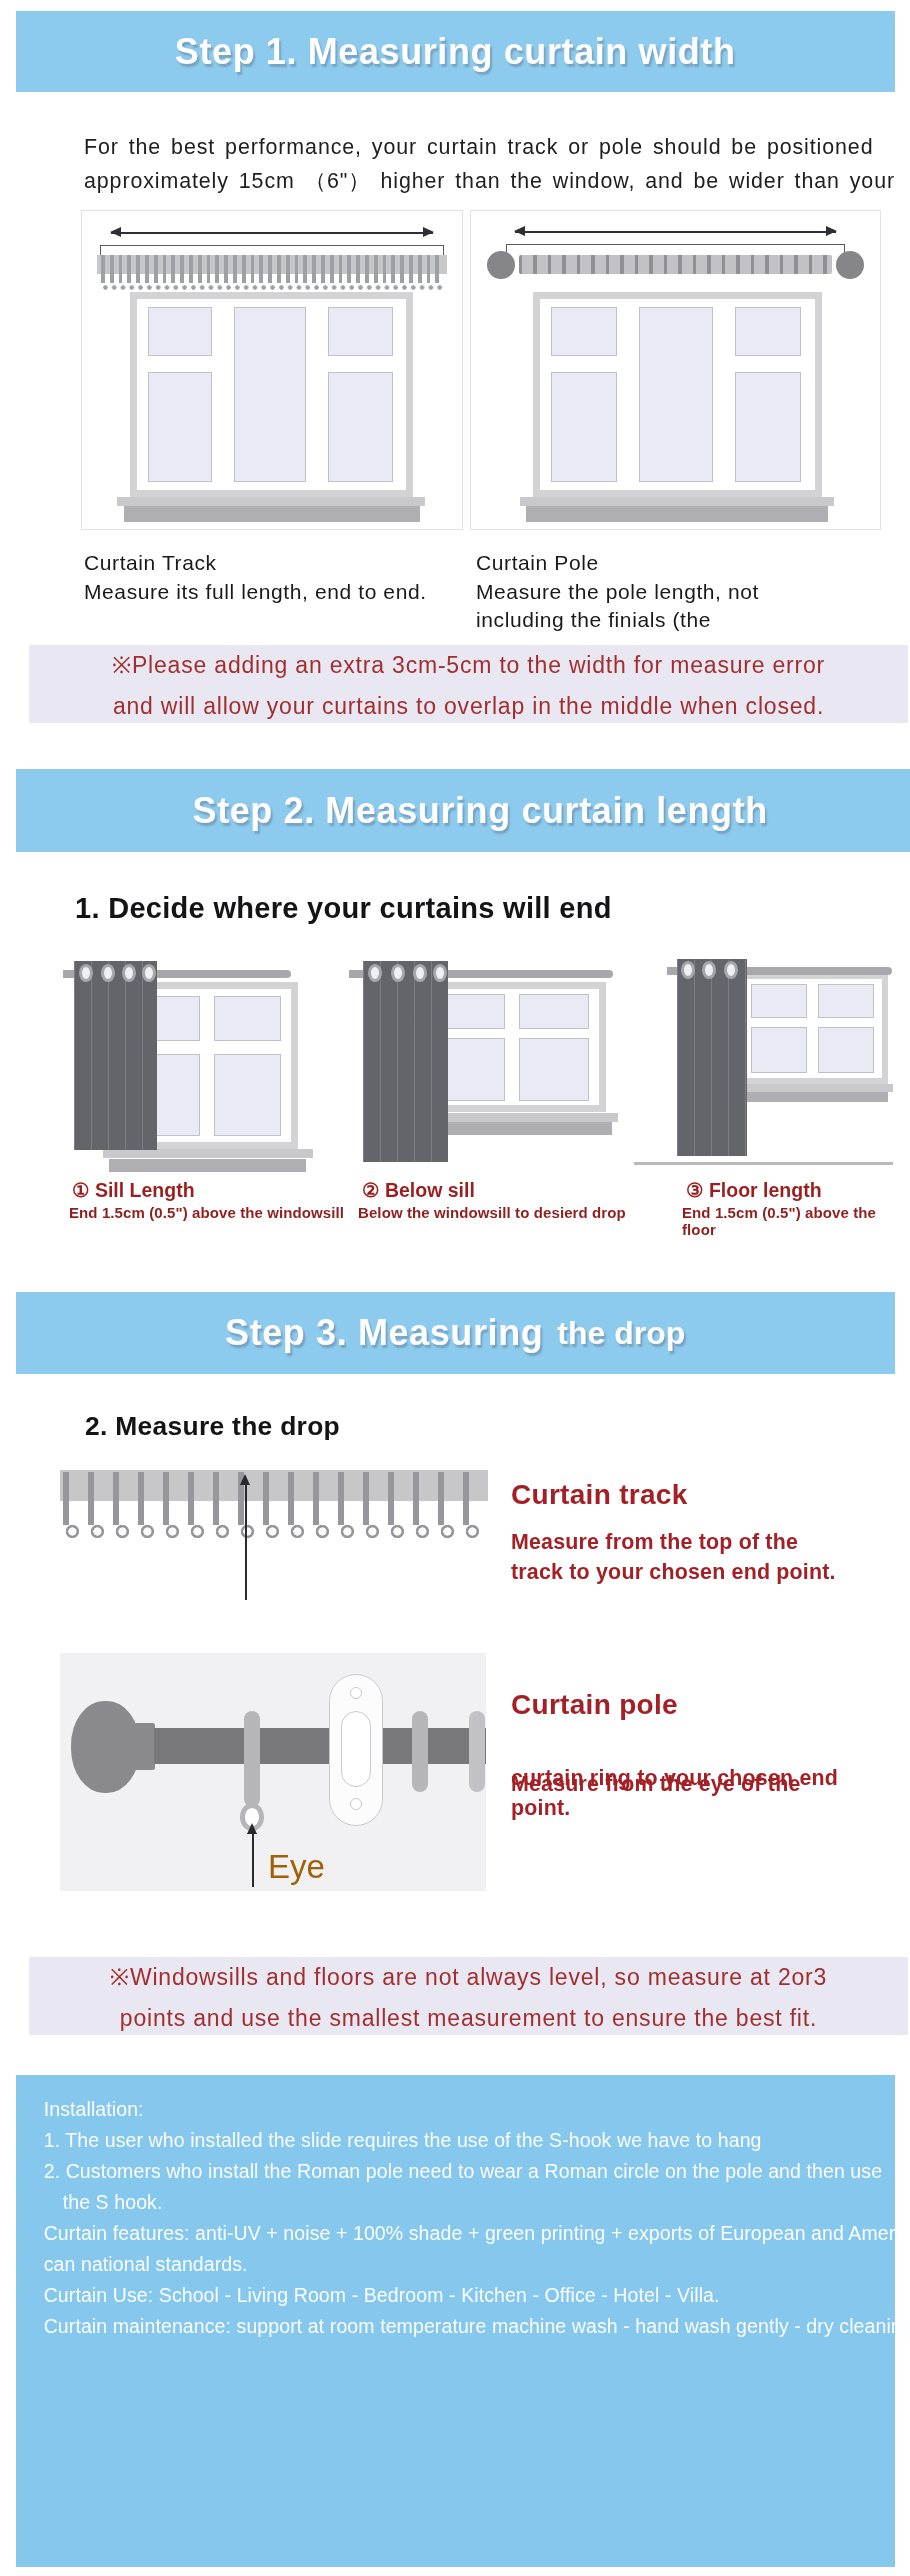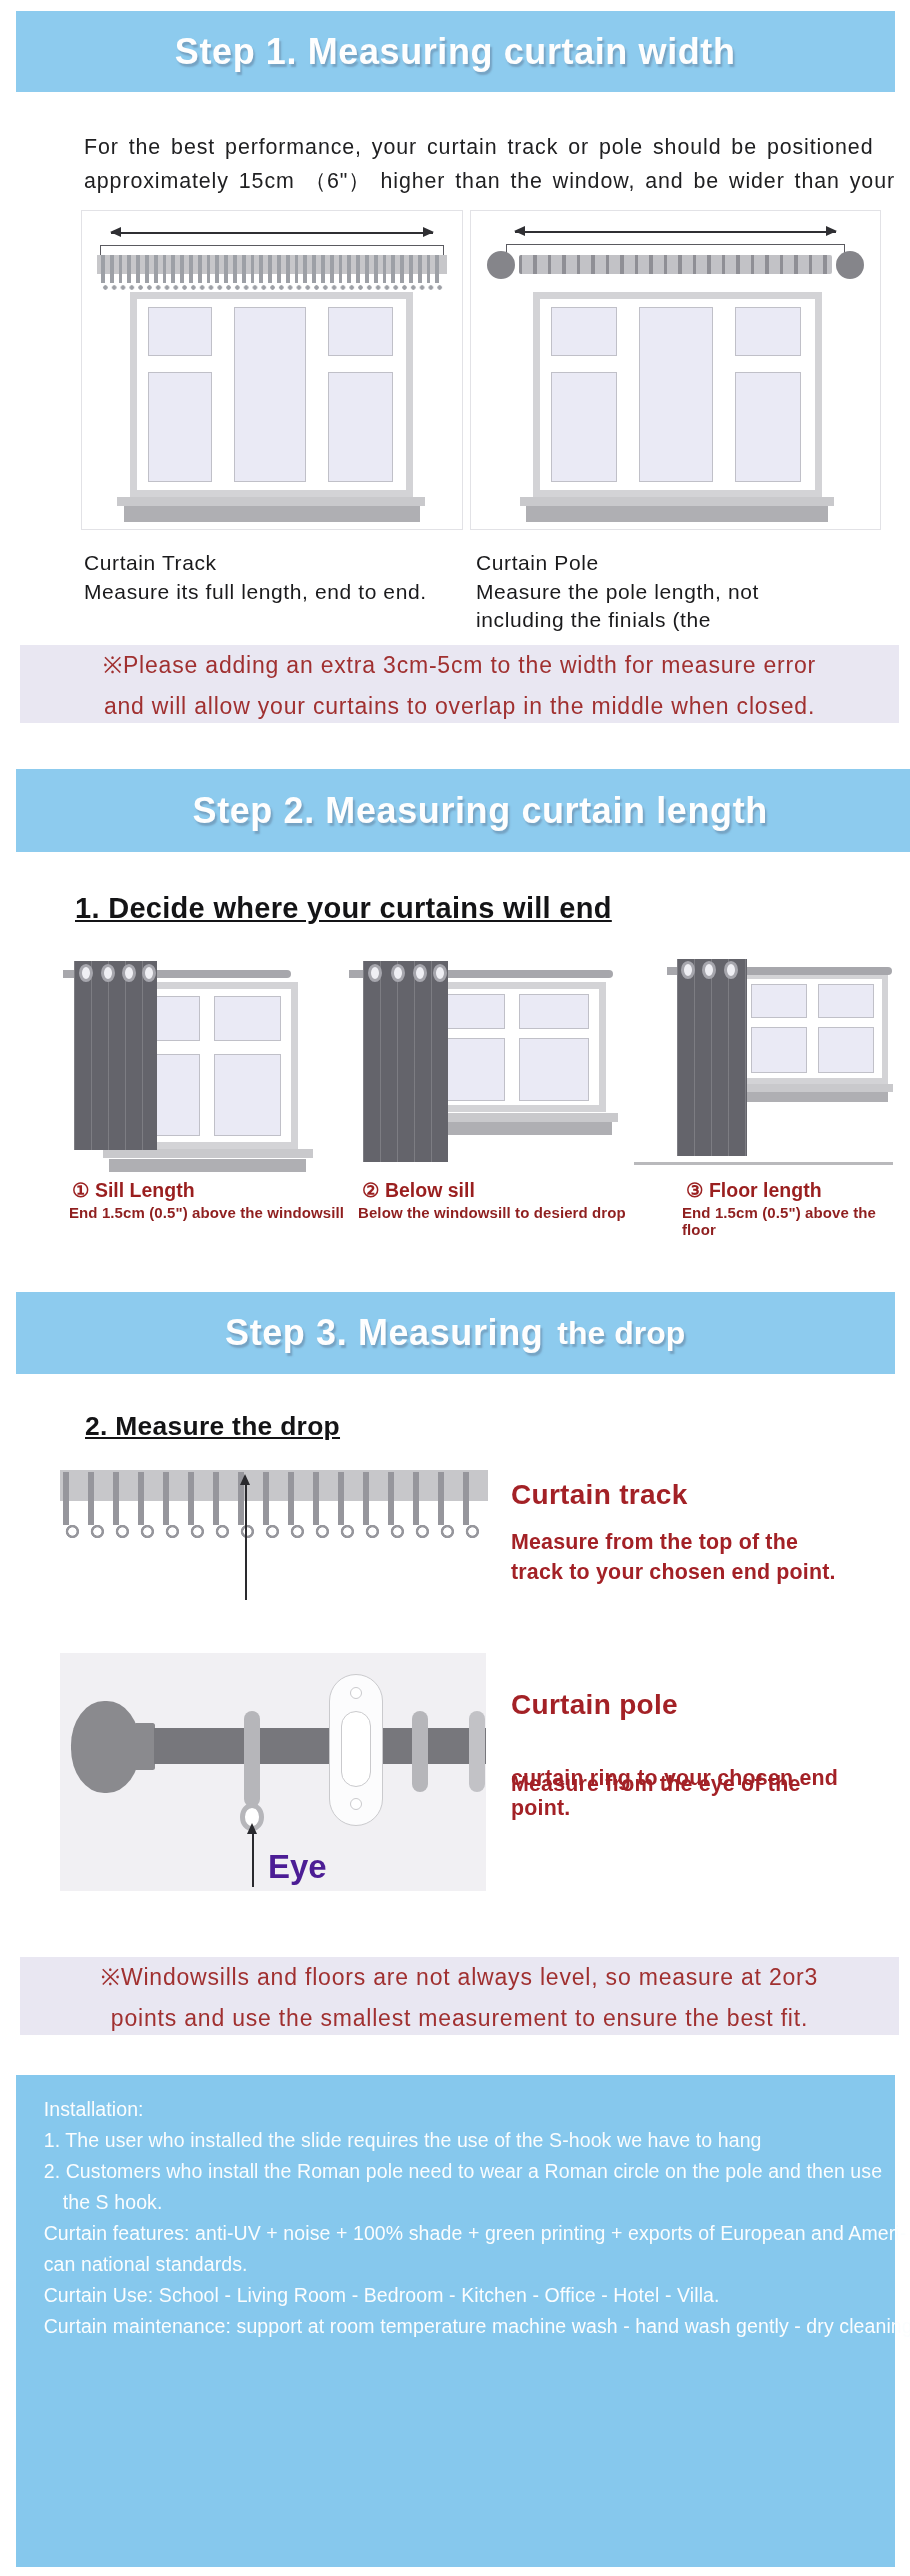--- a/index.html
+++ b/index.html
@@ -16,7 +16,7 @@
   .intro-line{position:absolute;font-size:21.4px;letter-spacing:0.9px;word-spacing:3.1px;color:#202022;}
   .cap-title{position:absolute;font-size:21px;letter-spacing:0.6px;color:#1a1a1c;}
   .cap-line{position:absolute;font-size:21px;letter-spacing:0.6px;color:#1a1a1c;}
-  .note{position:absolute;left:20px;width:879px;height:78px;background:#E9E7F2;
+  .note{position:absolute;left:29px;width:879px;height:78px;background:#E9E7F2;
         display:flex;flex-direction:column;justify-content:center;gap:12.6px;text-align:center;
         color:#A03030;font-size:23px;letter-spacing:0.8px;font-weight:500;}
   .h-black{position:absolute;font-weight:bold;color:#141416;letter-spacing:0.3px;text-decoration:underline;}

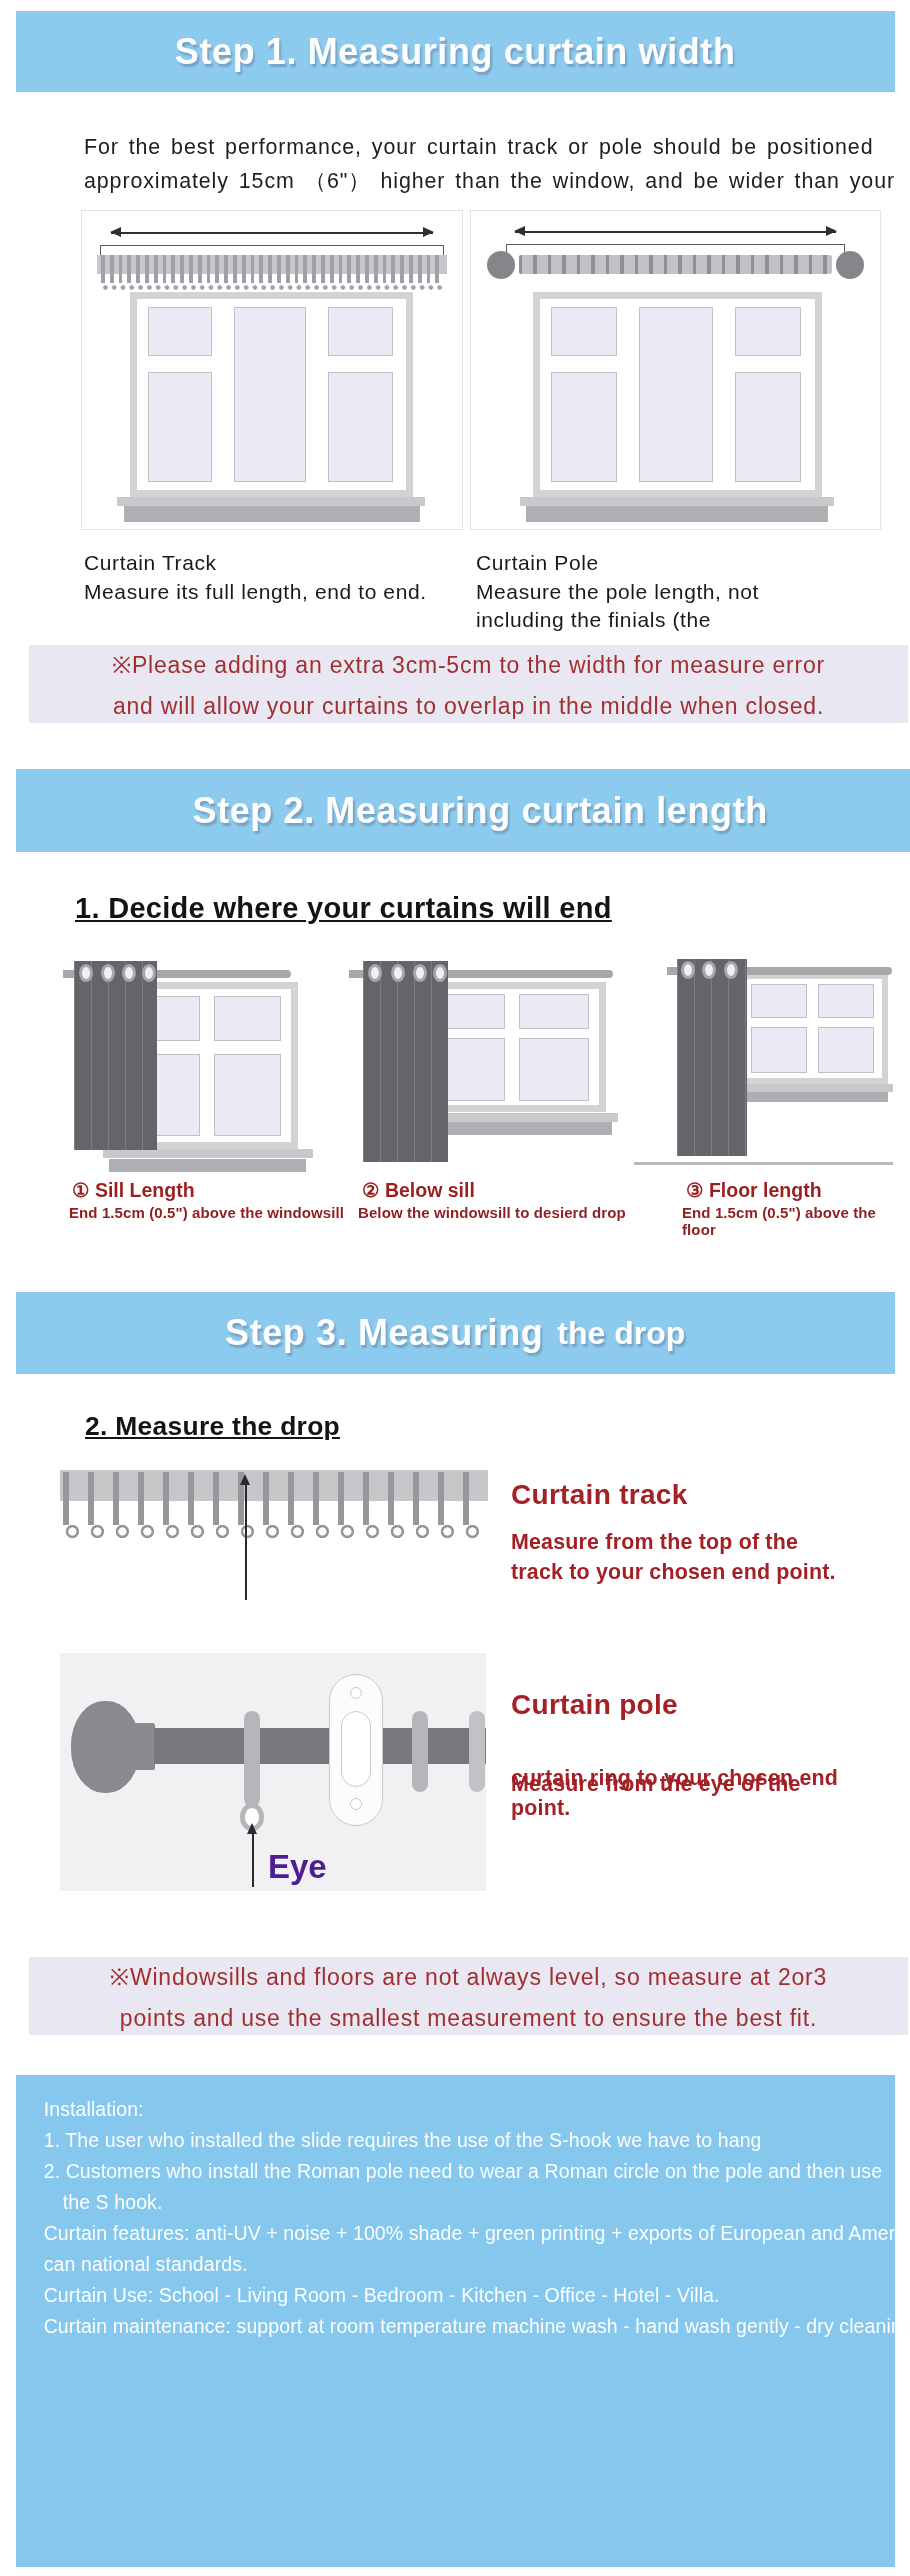--- a/index.html
+++ b/index.html
@@ -19,7 +19,7 @@
   .note{position:absolute;left:29px;width:879px;height:78px;background:#E9E7F2;
         display:flex;flex-direction:column;justify-content:center;gap:12.6px;text-align:center;
         color:#A03030;font-size:23px;letter-spacing:0.8px;font-weight:500;}
-  .h-black{position:absolute;font-weight:bold;color:#141416;letter-spacing:0.3px;text-decoration:underline;}
+  .h-black{position:absolute;font-weight:bold;color:#141416;letter-spacing:0.3px;}
   .opt-title{position:absolute;font-weight:bold;font-size:19.5px;color:#9A1F1F;}
   .opt-desc{position:absolute;font-weight:bold;font-size:15px;color:#8F1F1F;letter-spacing:0.1px;}
   .red-title{position:absolute;font-size:28px;font-weight:bold;color:#A32126;letter-spacing:0.3px;}

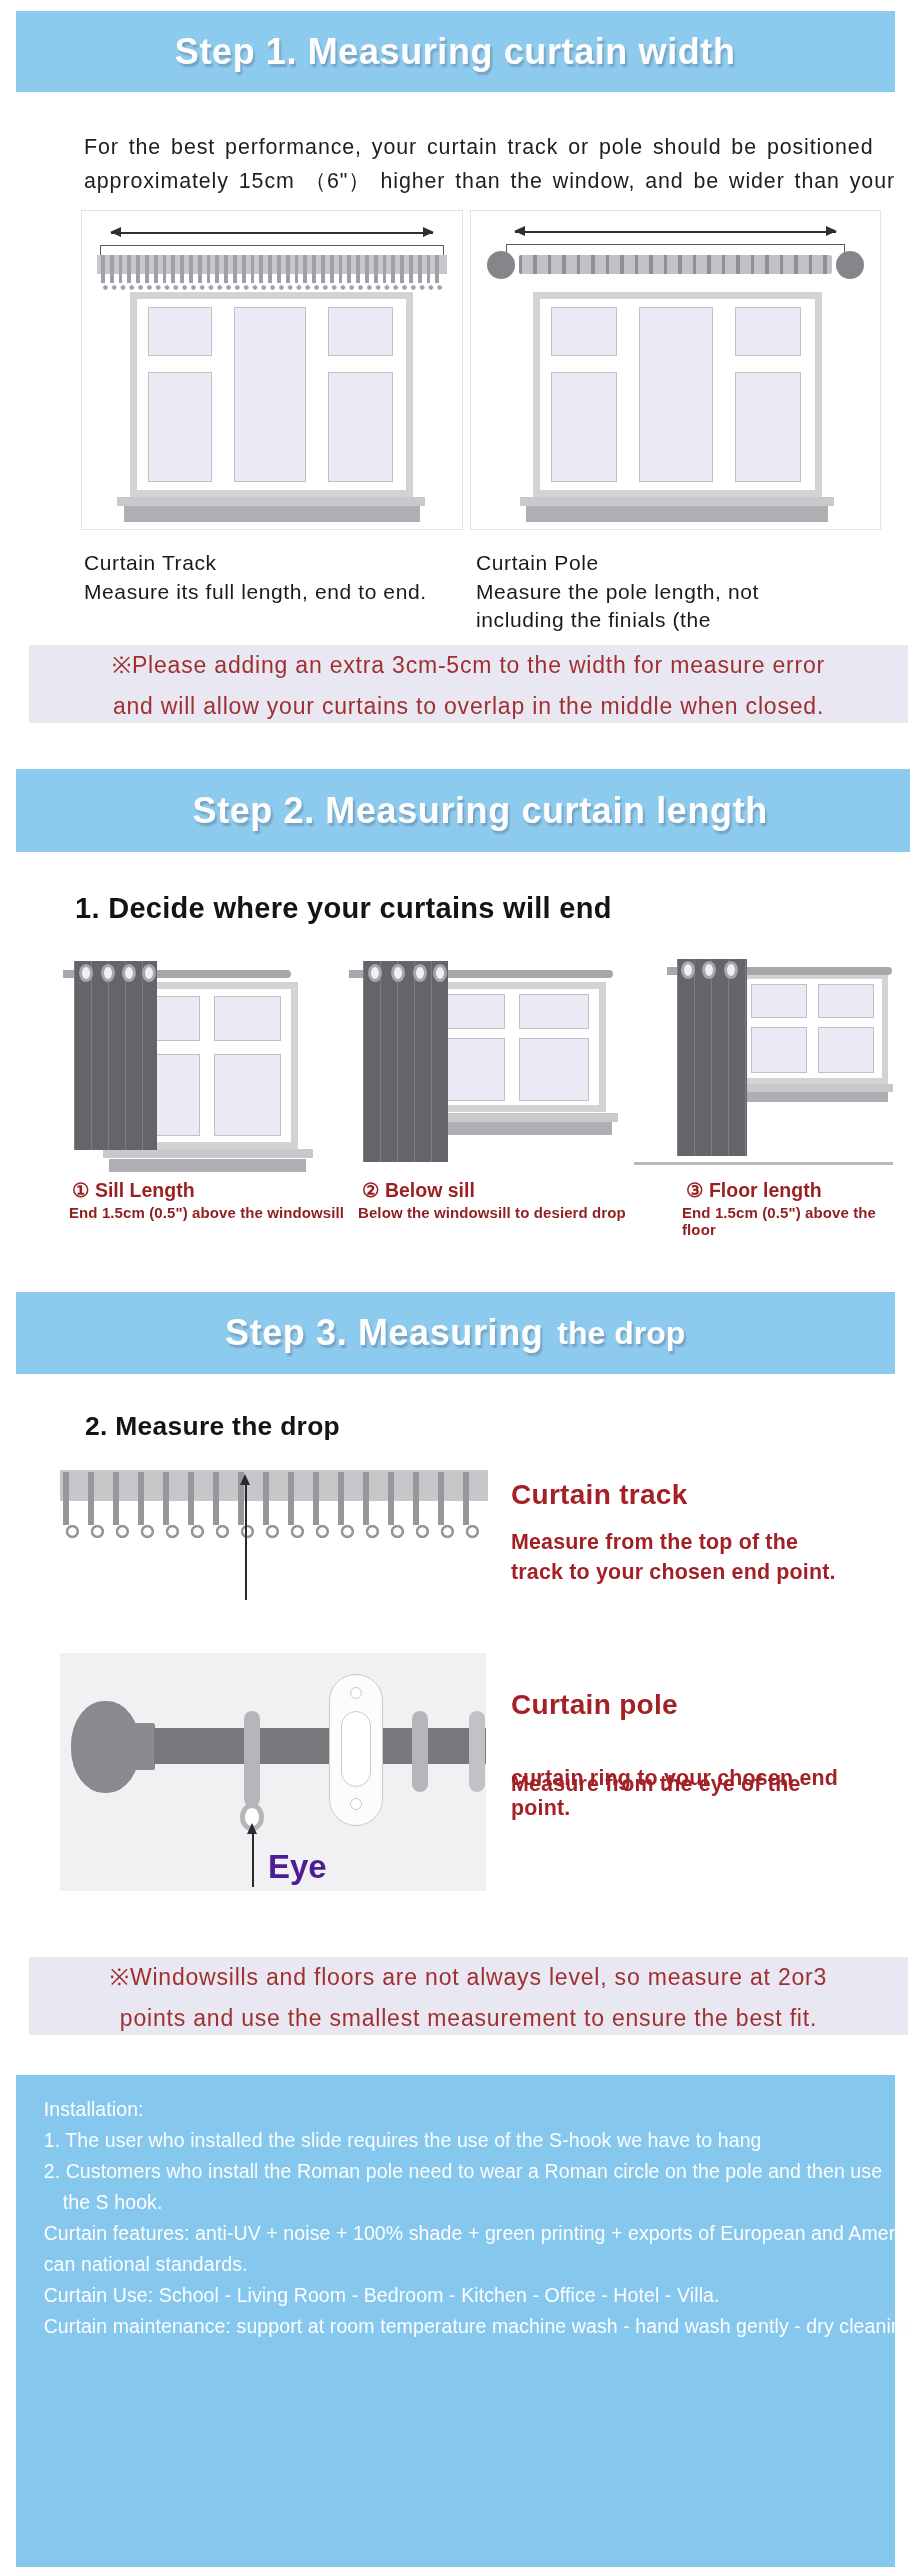--- a/index.html
+++ b/index.html
@@ -67,7 +67,7 @@
   .bracket-plate{position:absolute;width:54px;height:152px;border:1.9px solid #CACACD;border-radius:28px;background:#FCFCFD;box-sizing:border-box;}
   .screw{position:absolute;width:10px;height:10px;border:1.9px solid #CACACD;border-radius:50%;background:#fff;}
   .capsule{position:absolute;width:28px;height:74px;border:1.9px solid #CACACD;border-radius:15px;background:#fff;}
-  .eye-label{position:absolute;font-weight:bold;font-size:33px;color:#4c1d95;}
+  .eye-label{position:absolute;font-weight:normal;font-size:33px;color:#a16207;}
 </style>
 </head>
 <body>

